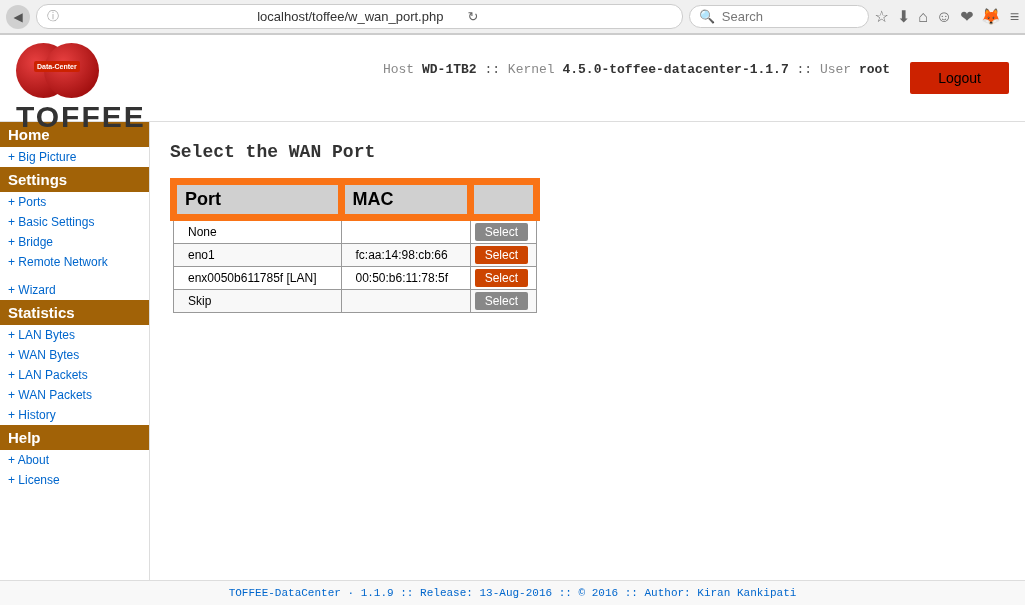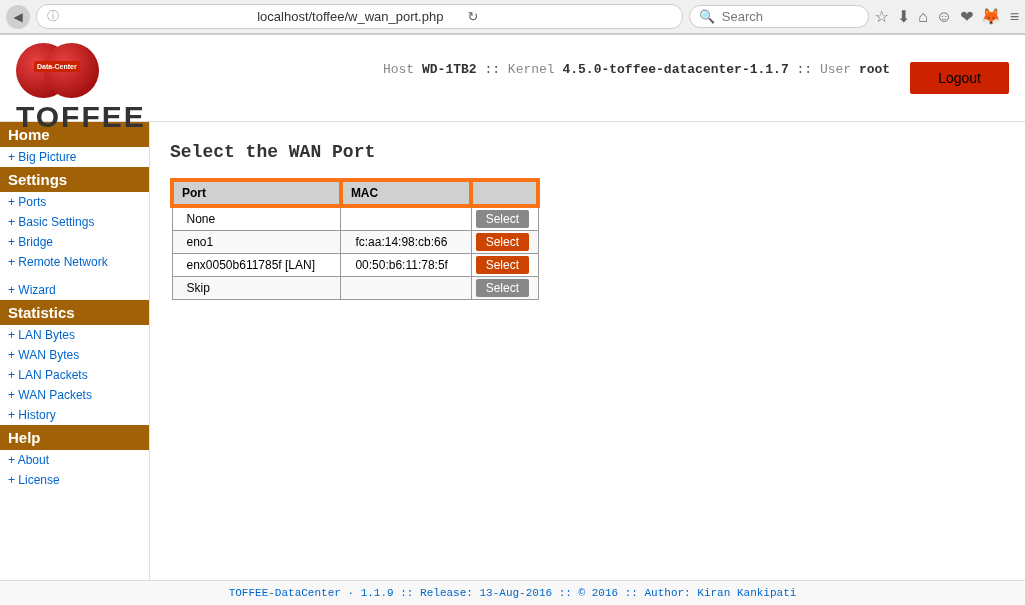--- a/index.html
+++ b/index.html
@@ -41,7 +41,7 @@
 
     
     .wan-table { border-collapse: collapse; width: 370px; }
-    .wan-table th { background: #d0d0d0; border: 4px solid #f97316; padding: 4px 8px; text-align: left; font-weight: bold; font-size: 12px; }
+    .wan-table th { background: #d0d0d0; border: 7px solid #f97316; padding: 4px 8px; text-align: left; font-weight: bold; font-size: 18px; }
     .wan-table td { border: 1px solid #999; padding: 4px 14px; font-size: 12px; }
     .wan-table tr:nth-child(even) td { background: #f8f8f8; }
     .wan-table tr td:last-child { padding: 2px 4px; }

